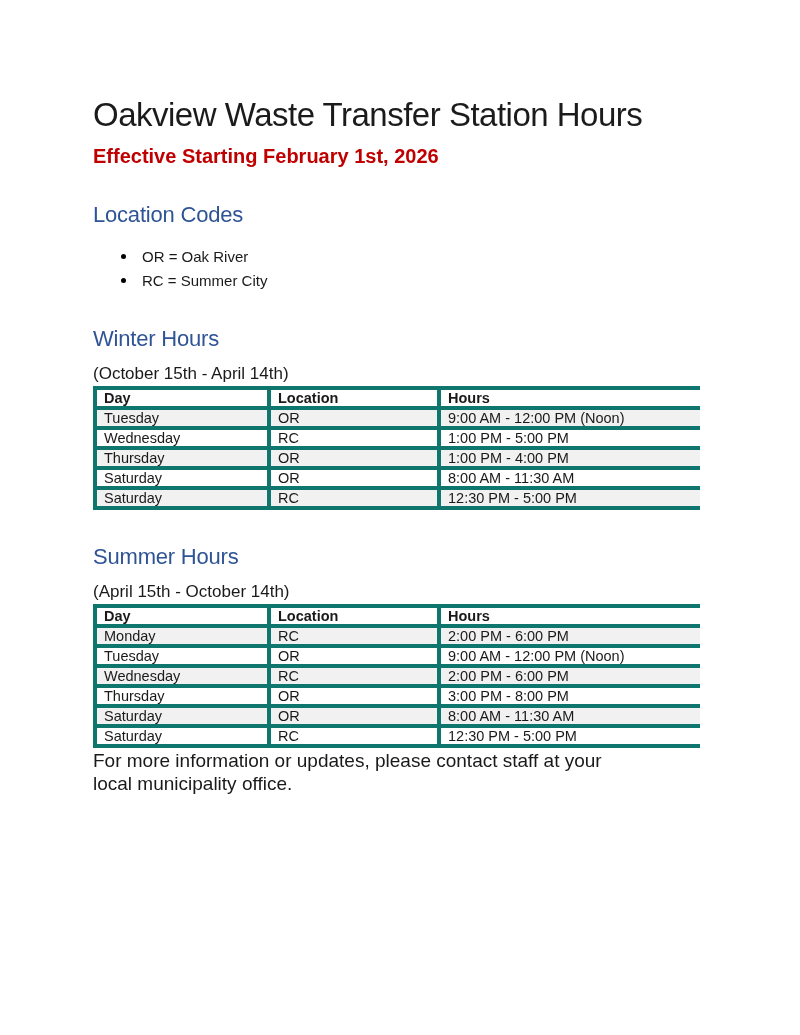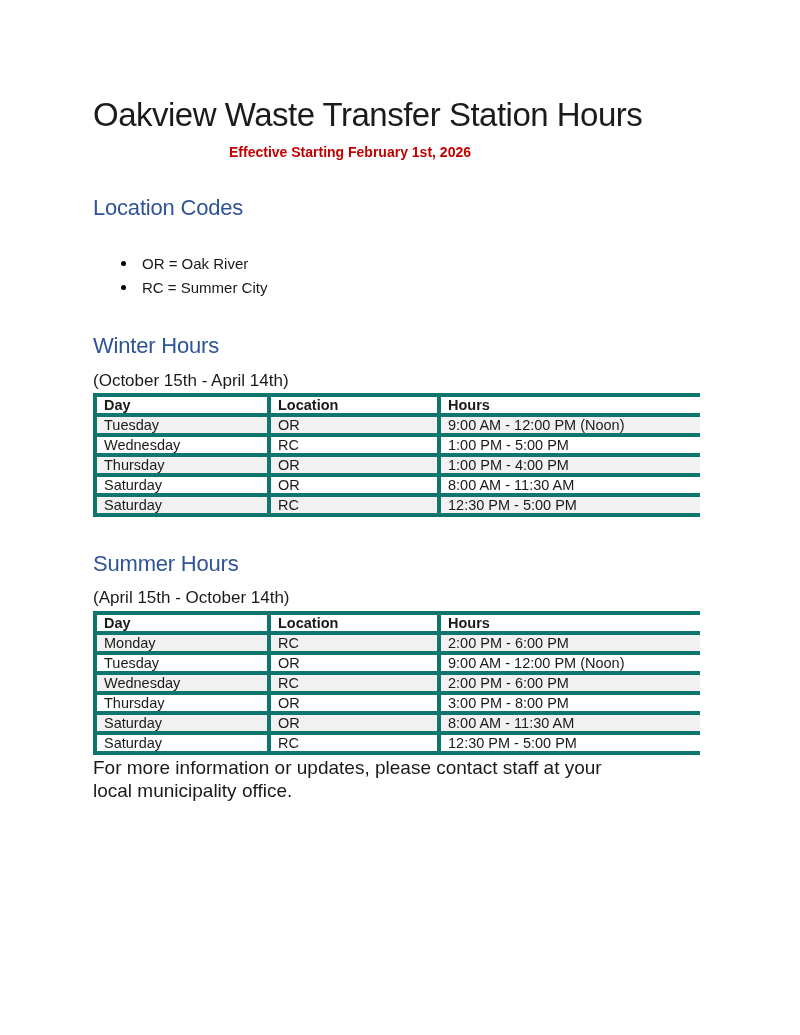--- a/index.html
+++ b/index.html
@@ -25,11 +25,10 @@
   }
   .subtitle {
     margin: 10px 0 0 0;
-    font-size: 14px;
+    font-size: 20px;
     font-weight: bold;
     line-height: 1.2;
     color: var(--subtitle-red, #C00000);
-    text-align: center;
   }
   h2.section-heading {
     margin: 34px 0 0 0;

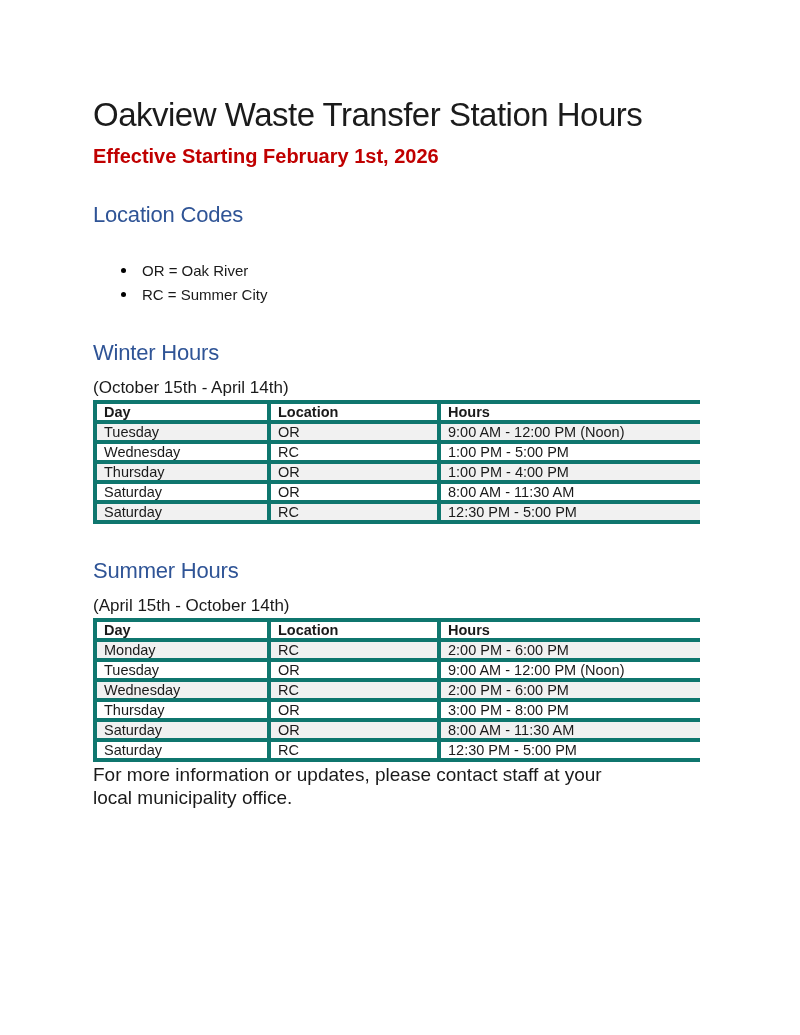--- a/index.html
+++ b/index.html
@@ -39,7 +39,7 @@
     color: var(--heading-blue, #2F5496);
   }
   ul.bullets {
-    margin: 31px 0 0 0;
+    margin: 17px 0 0 0;
     padding: 0;
     list-style: none;
     font-size: 15px;

